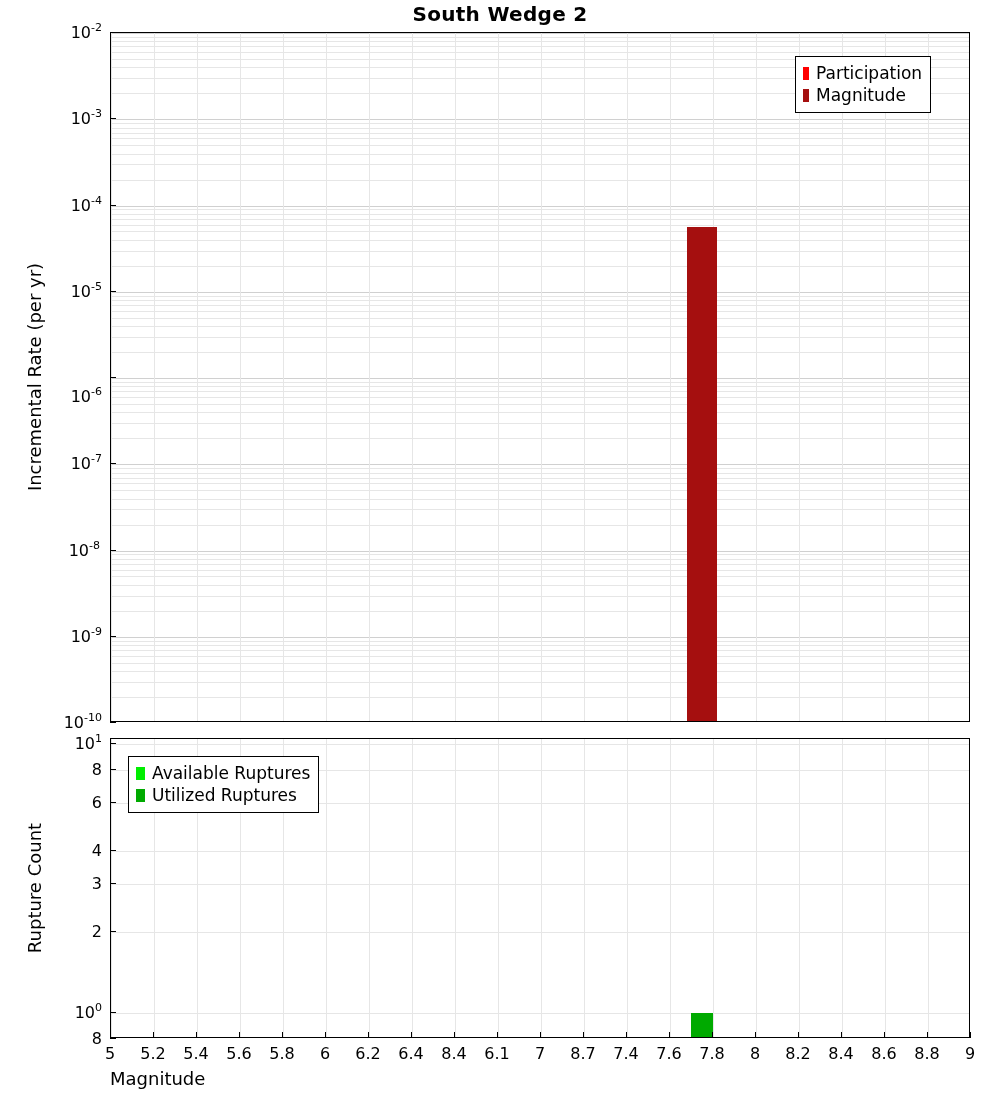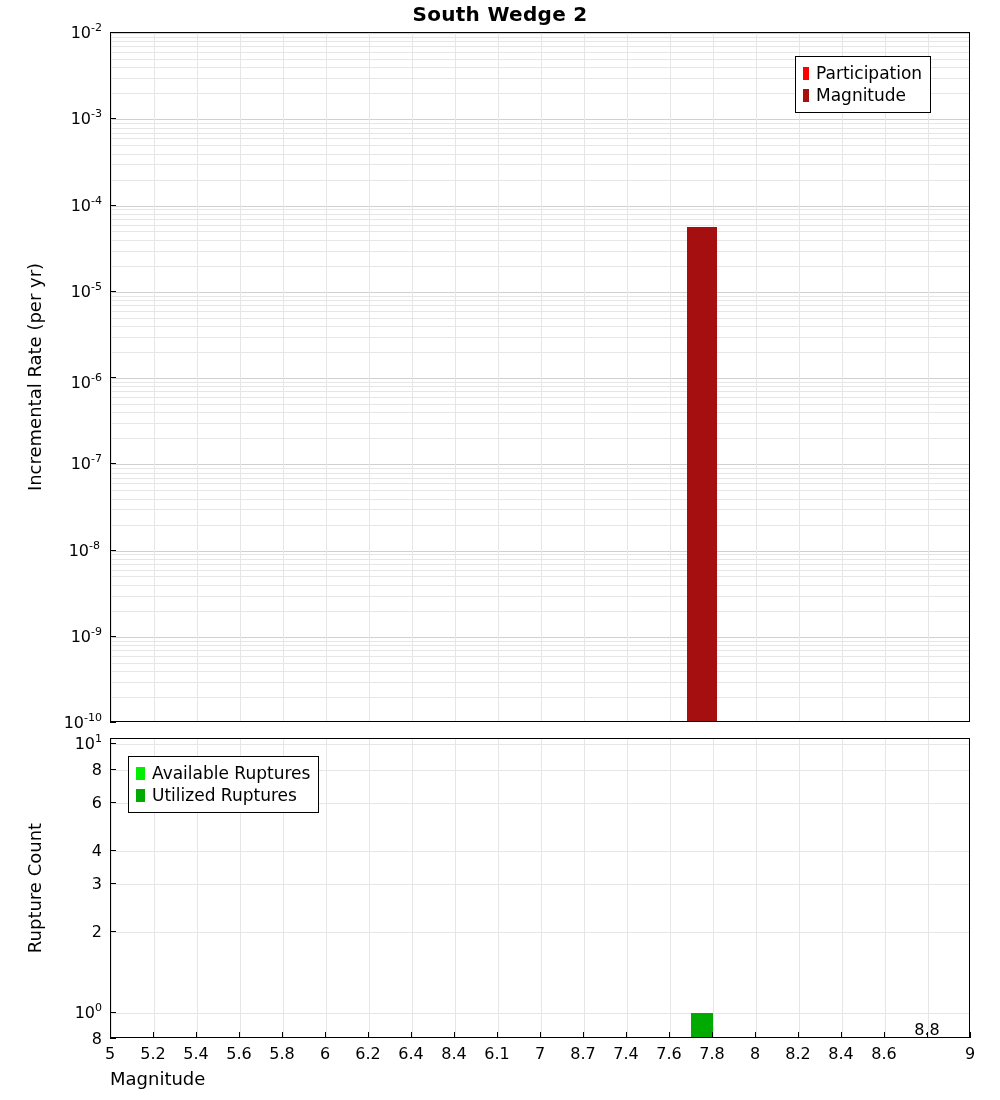--- a/index.html
+++ b/index.html
@@ -283,7 +283,7 @@
       <div class="ytick-label" style="width: 100px; left: 2px; top: 118px;">10<sup>-3</sup></div>
       <div class="ytick-label" style="width: 100px; left: 2px; top: 205px;">10<sup>-4</sup></div>
       <div class="ytick-label" style="width: 100px; left: 2px; top: 291px;">10<sup>-5</sup></div>
-      <div class="ytick-label" style="width: 100px; left: 2px; top: 382px;">10<sup>-6</sup></div>
+      <div class="ytick-label" style="width: 100px; left: 2px; top: 396px;">10<sup>-6</sup></div>
       <div class="ytick-label" style="width: 100px; left: 2px; top: 463px;">10<sup>-7</sup></div>
       <div class="ytick-label" style="width: 100px; left: 0; top: 550px;">10<sup>-8</sup></div>
       <div class="ytick-label" style="width: 100px; left: 2px; top: 636px;">10<sup>-9</sup></div>

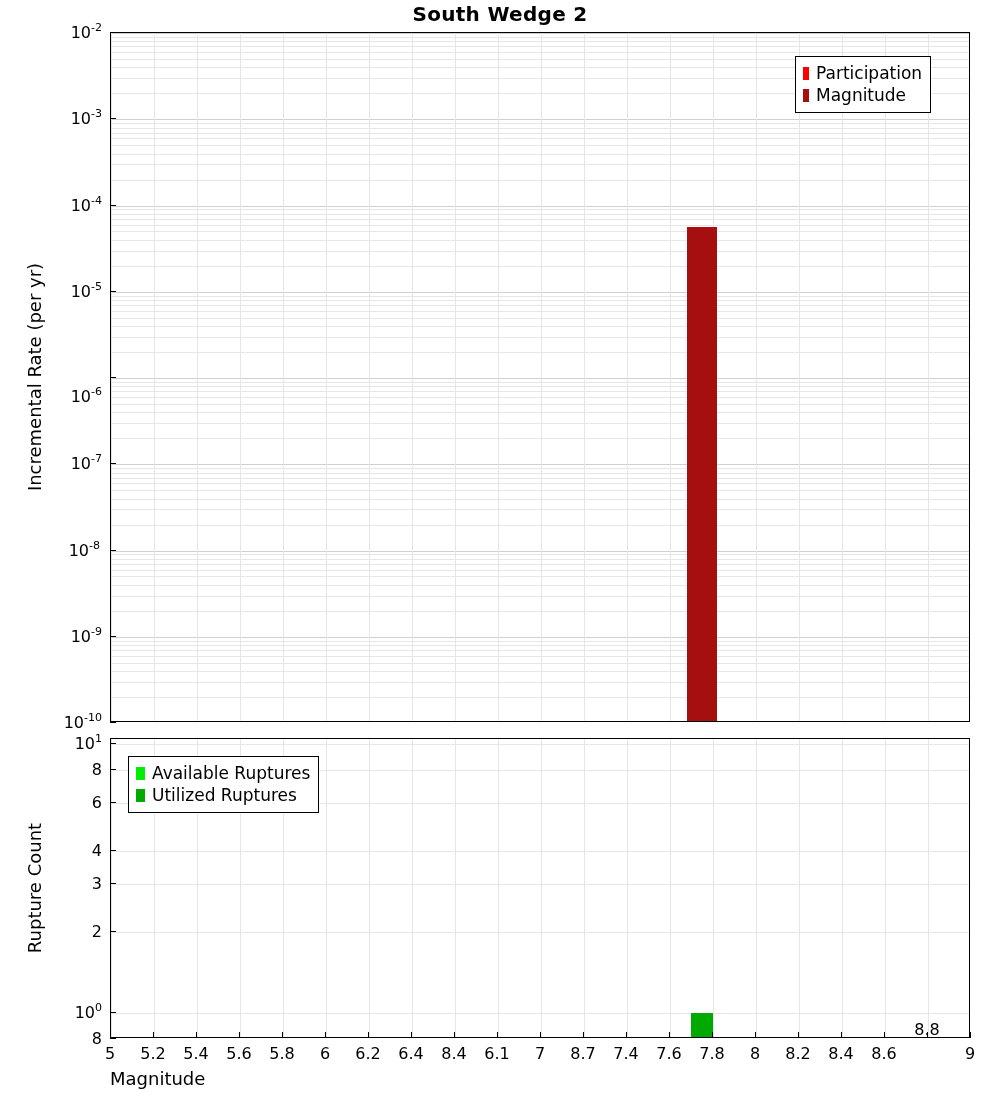--- a/index.html
+++ b/index.html
@@ -415,7 +415,7 @@
       <div class="xtick-label" style="left: 798px; top: 1044px;">8.2</div>
       <div class="xtick-label" style="left: 841px; top: 1044px;">8.4</div>
       <div class="xtick-label" style="left: 884px; top: 1044px;">8.6</div>
-      <div class="xtick-label" style="left: 927px; top: 1020px;">8.8</div>
+      <div class="xtick-label" style="left: 927px; top: 1044px;">8.8</div>
       <div class="xtick-label" style="left: 970px; top: 1044px;">9</div>
     </div>
   <div class="xlabel" id="xlabel" style="top:1068px">Magnitude</div>

